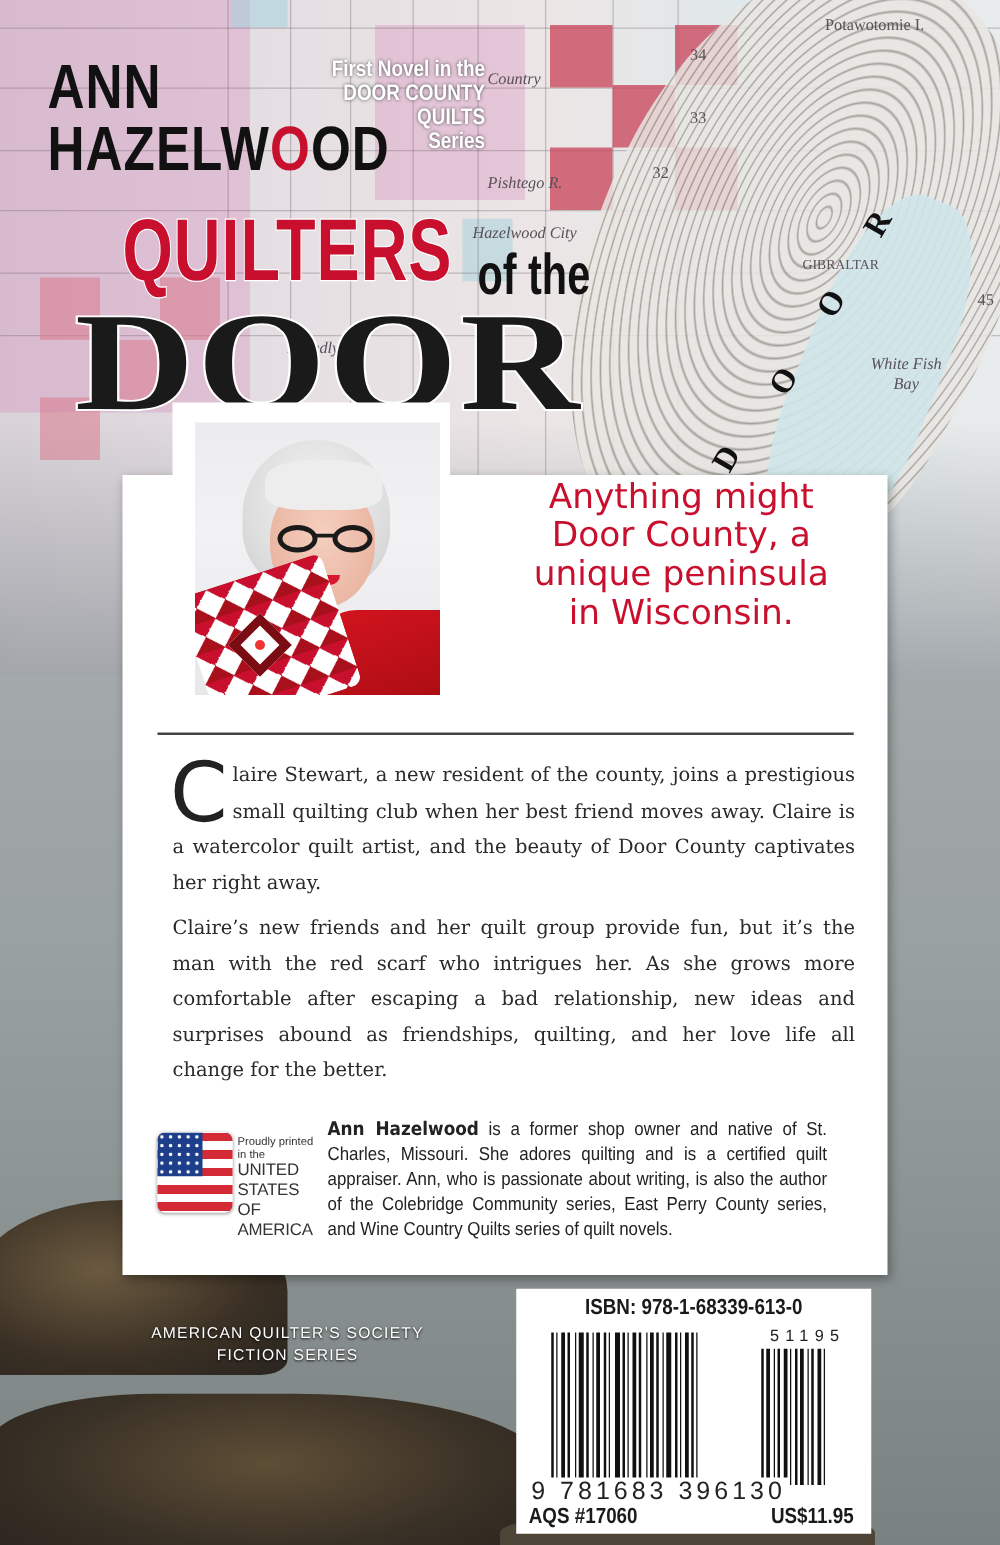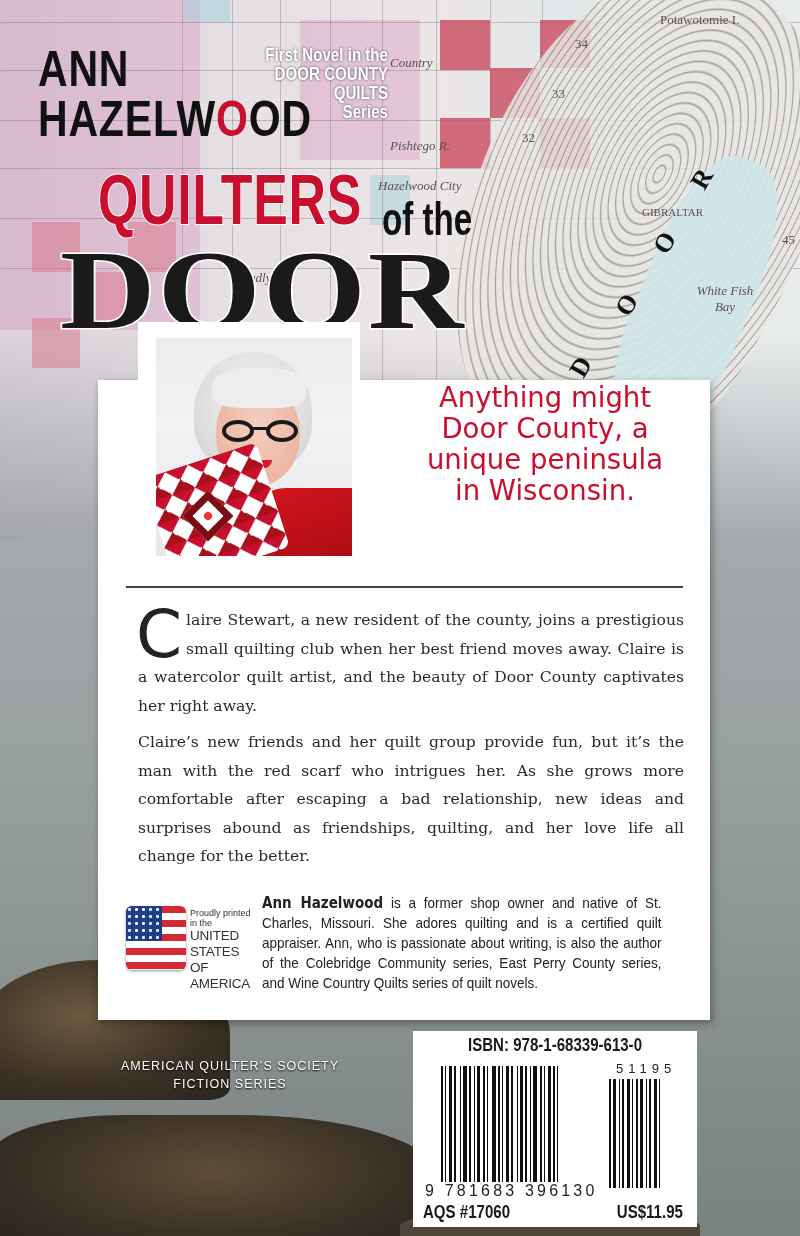--- a/index.html
+++ b/index.html
@@ -252,7 +252,7 @@
   <span class="map-label" style="left:642px;top:206px;font-style:normal;font-size:11px;">GIBRALTAR</span>
   <span class="map-label" style="left:690px;top:283px;width:70px;text-align:center;">White Fish Bay</span>
   <span class="map-label" style="left:230px;top:270px;">Proudly R.</span>
-  <span class="map-label" style="left:575px;top:36px;font-style:normal;">34</span>
+  <span class="map-label" style="left:552px;top:36px;font-style:normal;">34</span>
   <span class="map-label" style="left:552px;top:86px;font-style:normal;">33</span>
   <span class="map-label" style="left:522px;top:130px;font-style:normal;">32</span>
   <span class="map-label" style="left:782px;top:232px;font-style:normal;">45</span>

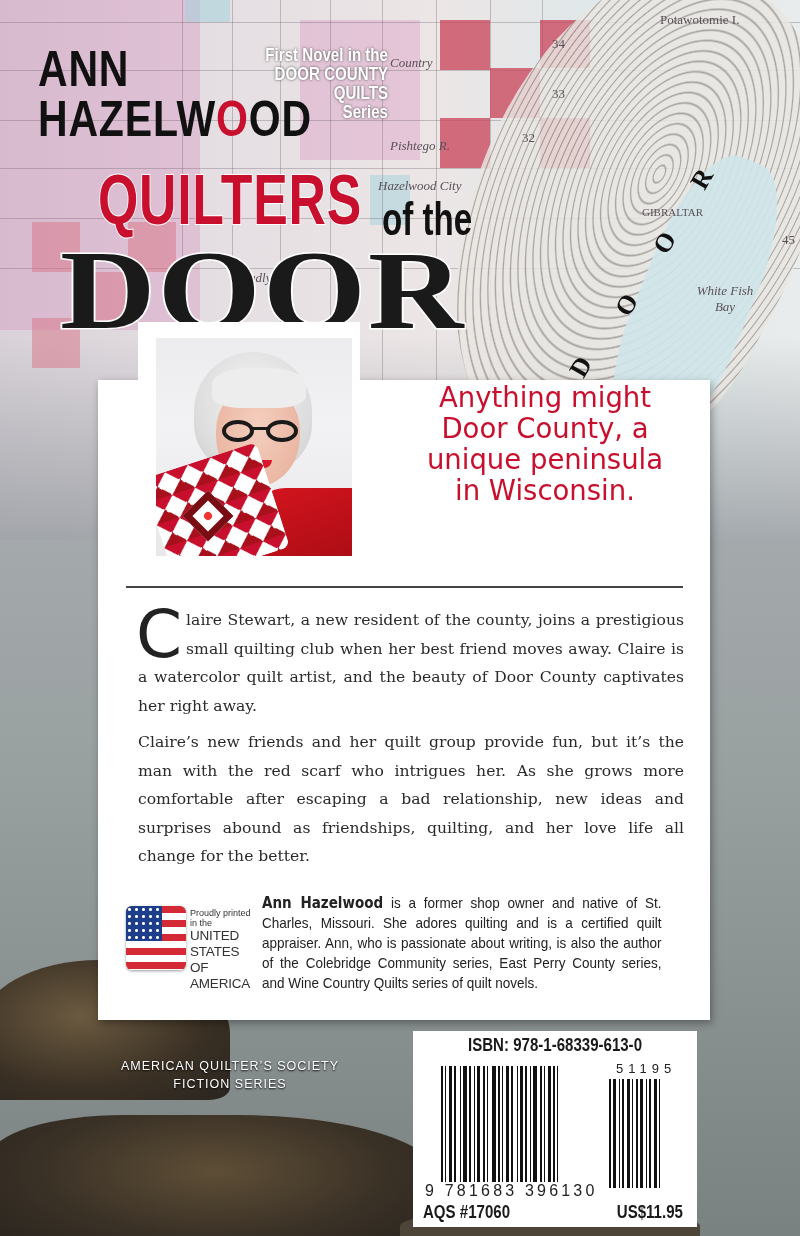--- a/index.html
+++ b/index.html
@@ -204,7 +204,7 @@
     .bars-addon { position: absolute; left: 196px; top: 48px; width: 80px; height: 109px; display: flex; }
     .bars-main span, .bars-addon span { display: block; height: 100%; background: #111; }
     .addon-digits { position: absolute; left: 203px; top: 30px; font-size: 13px; letter-spacing: 5px; color: #222; }
-    .isbn-digits { position: absolute; left: 12px; top: 151px; font-size: 16px; letter-spacing: 3.2px; color: #222; background: #fff; padding-right: 2px; }
+    .isbn-digits { position: absolute; left: 12px; top: 151px; font-size: 20px; letter-spacing: 3.2px; color: #222; background: #fff; padding-right: 2px; }
     .aqs-number { position: absolute; left: 10px; top: 171px; font-weight: bold; font-size: 17.5px; color: #1a1a1a; transform: scaleX(0.86); transform-origin: left top; }
     .price { position: absolute; right: 14px; top: 171px; font-weight: bold; font-size: 17.5px; color: #1a1a1a; transform: scaleX(0.86); transform-origin: right top; }
   </style>

